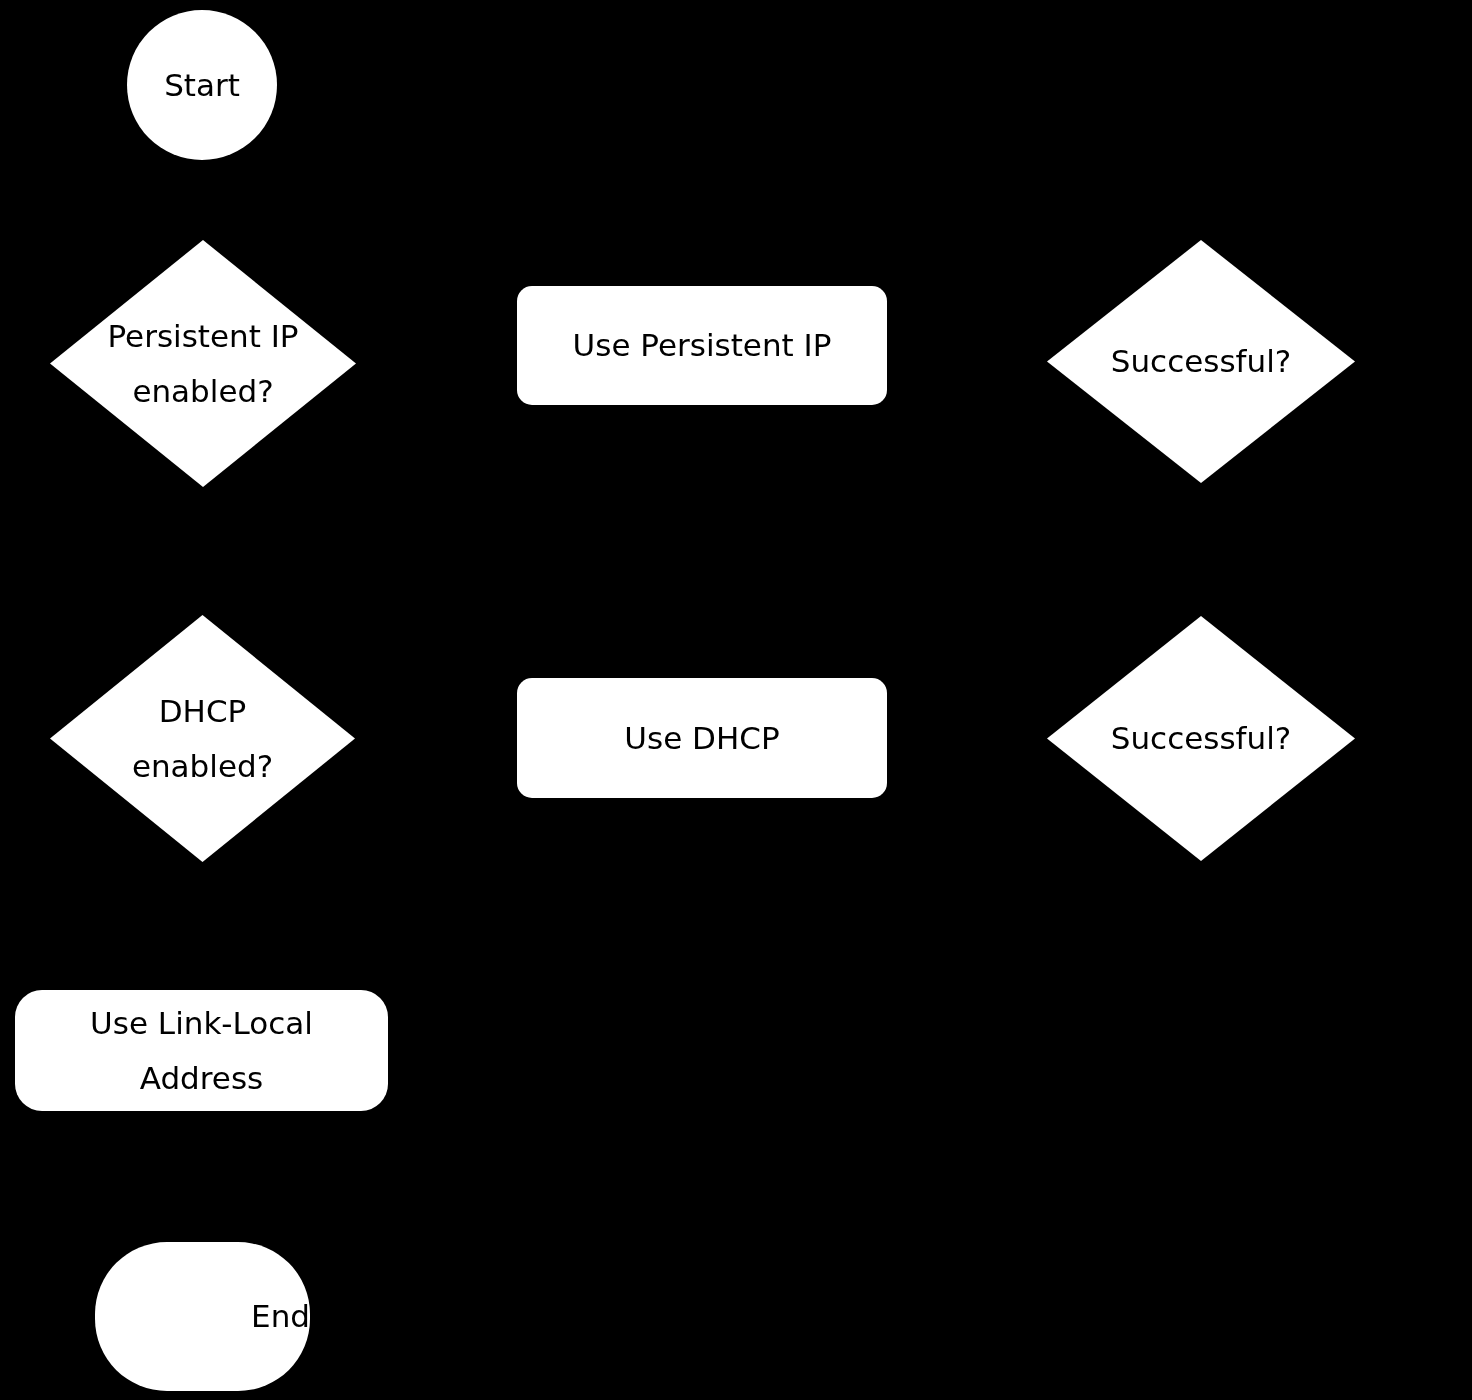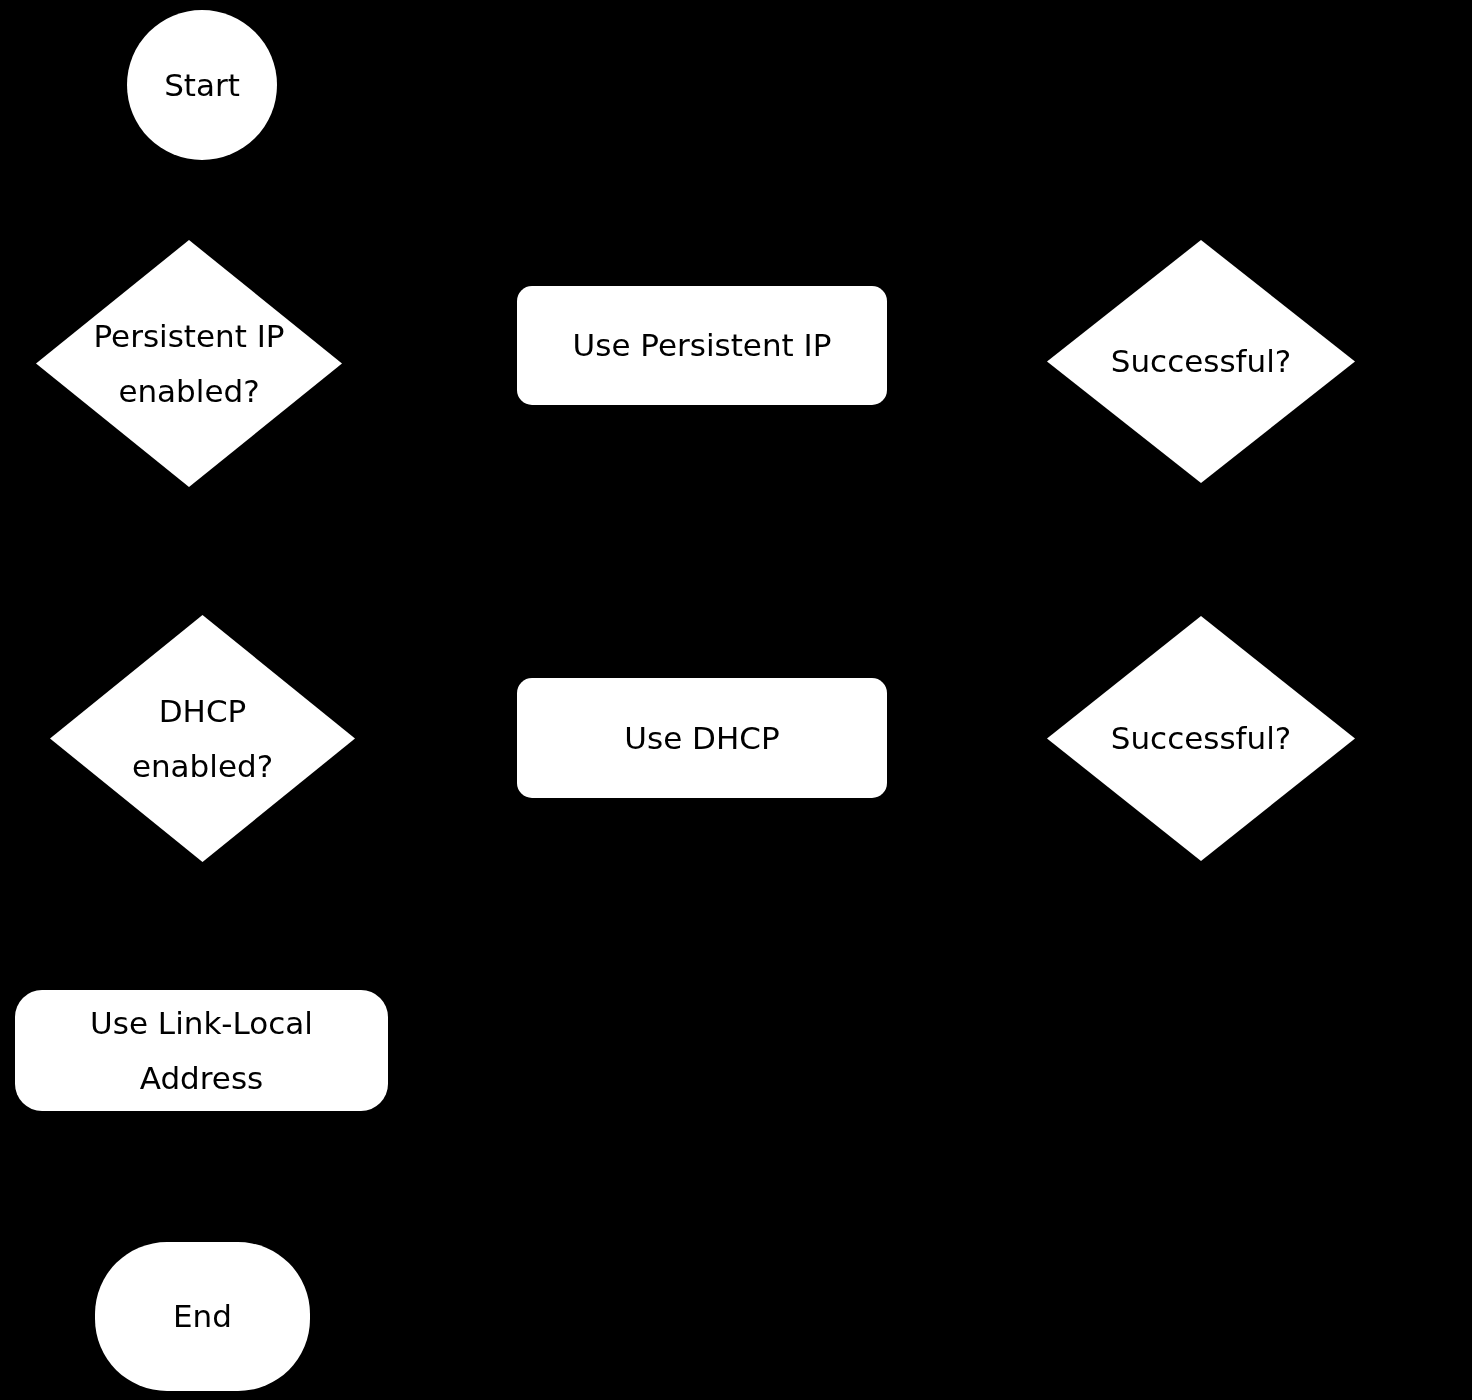--- a/index.html
+++ b/index.html
@@ -41,7 +41,7 @@
 
   
   #node-start            { left: 127px;  top: 10px;   width: 150px; height: 150px; }
-  #node-persistent-check { left: 36px;   top: 240px;  width: 306px; height: 247px; }
+  #node-persistent-check { left: 50px;   top: 240px;  width: 306px; height: 247px; }
   #node-use-persistent   { left: 517px;  top: 286px;  width: 370px; height: 119px; }
   #node-successful-1     { left: 1047px; top: 240px;  width: 308px; height: 243px; }
   #node-dhcp-check       { left: 50px;   top: 615px;  width: 305px; height: 247px; }

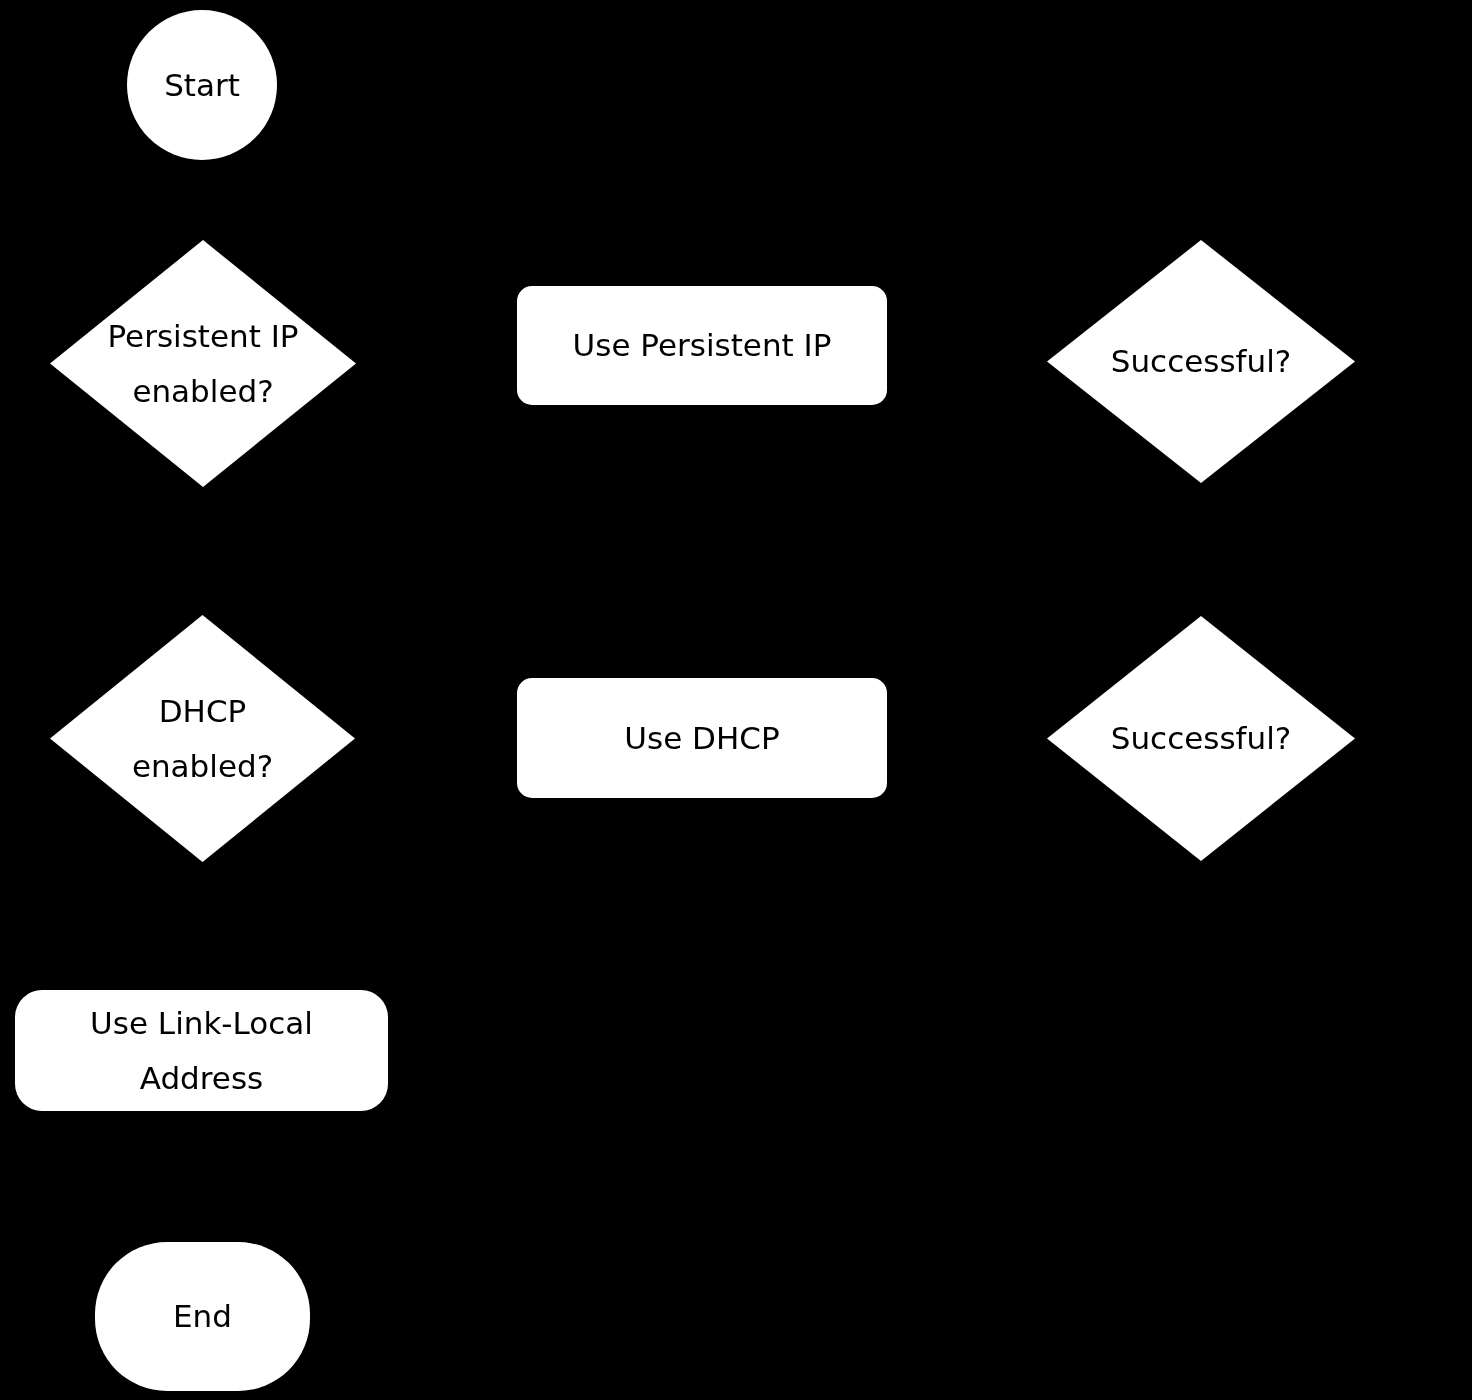--- a/index.html
+++ b/index.html
@@ -48,7 +48,7 @@
   #node-use-dhcp         { left: 517px;  top: 678px;  width: 370px; height: 120px; }
   #node-successful-2     { left: 1047px; top: 616px;  width: 308px; height: 245px; }
   #node-use-link-local   { left: 15px;   top: 990px;  width: 373px; height: 121px; border-radius: 27px; }
-  #node-end              { left: 95px;   top: 1242px; width: 215px; height: 149px; }
+  #node-end              { left: 95px;   top: 1242px; width: 215px; height: 149px; align-items: flex-end; }
 </style>
 </head>
 <body>

